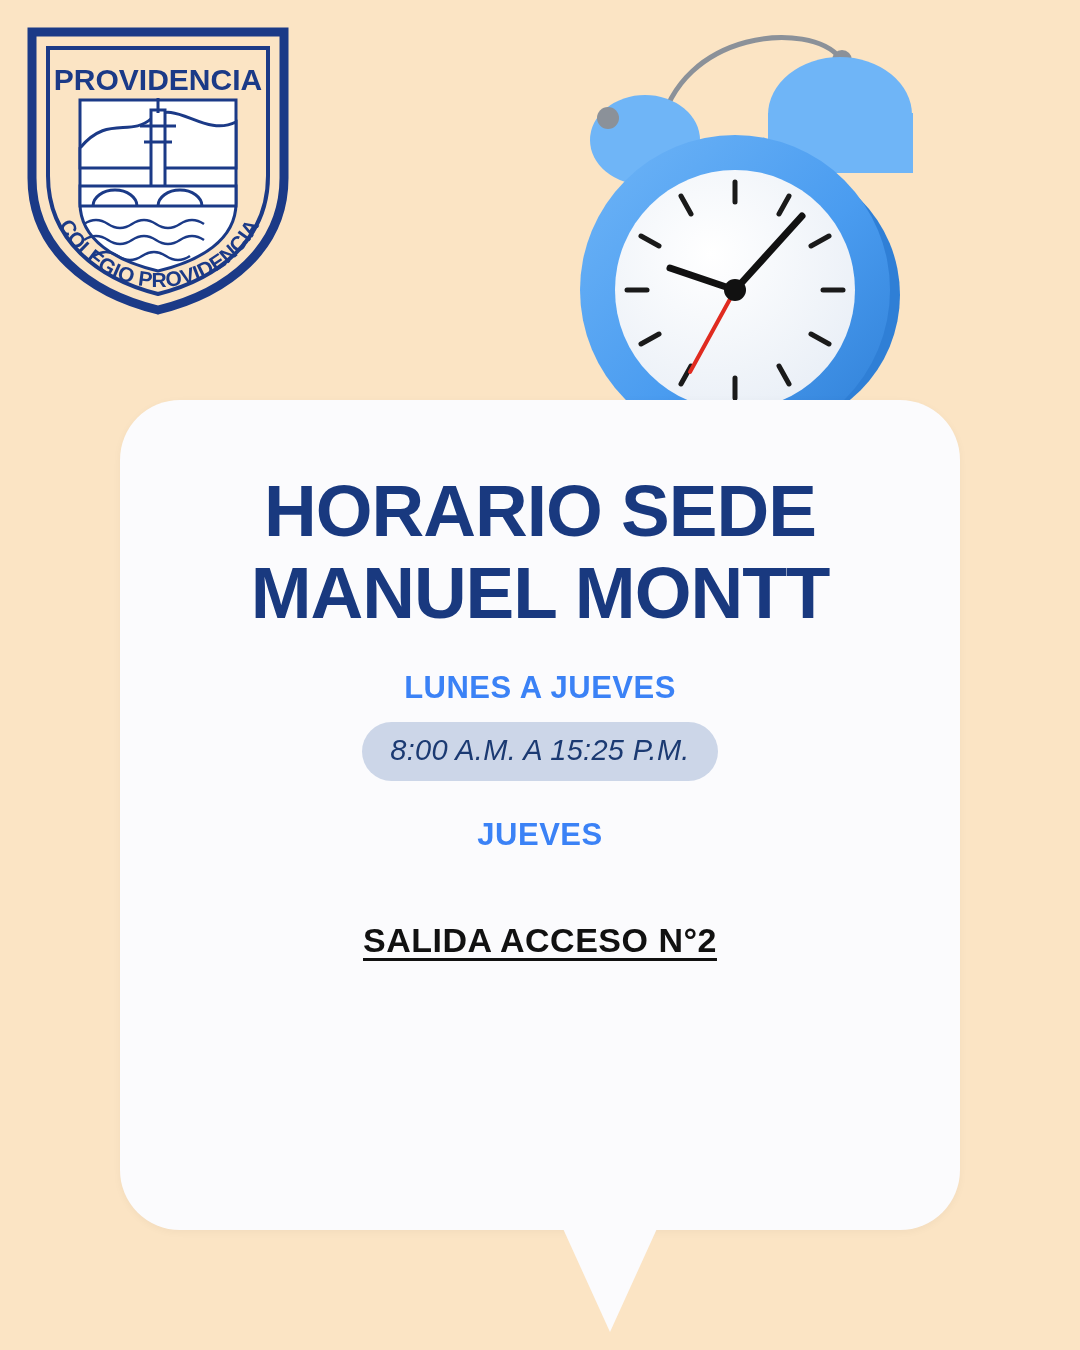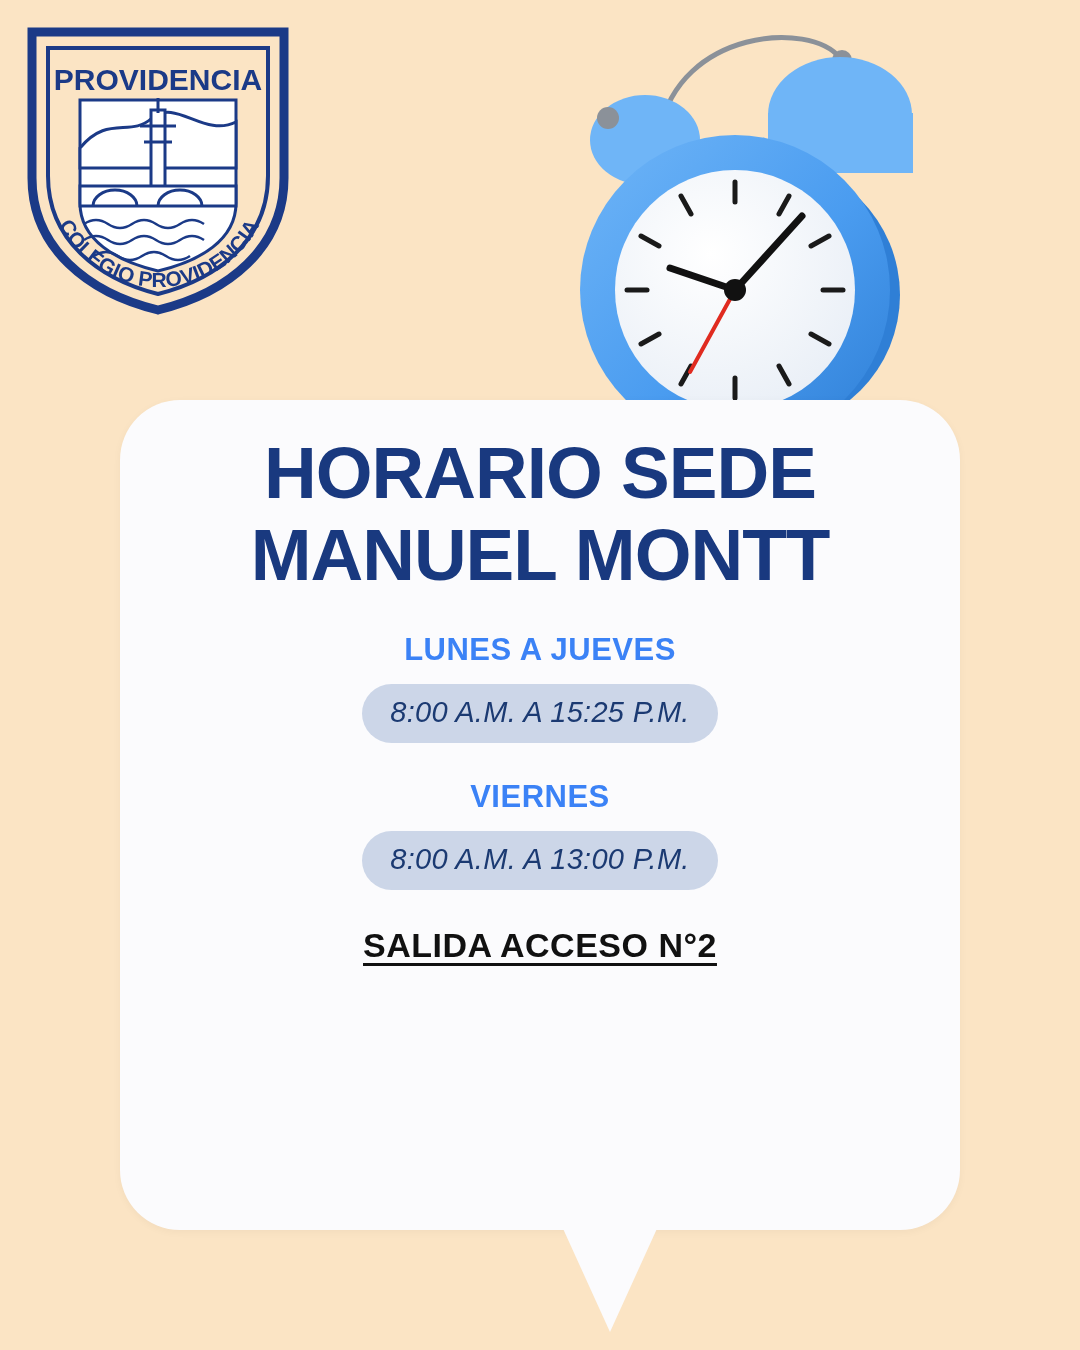--- a/index.html
+++ b/index.html
@@ -61,7 +61,7 @@
     left: 0;
     top: 0;
     width: 840px;
-    padding: 32px 40px 0 40px;
+    padding: 70px 40px 0 40px;
     text-align: center;
   }
 

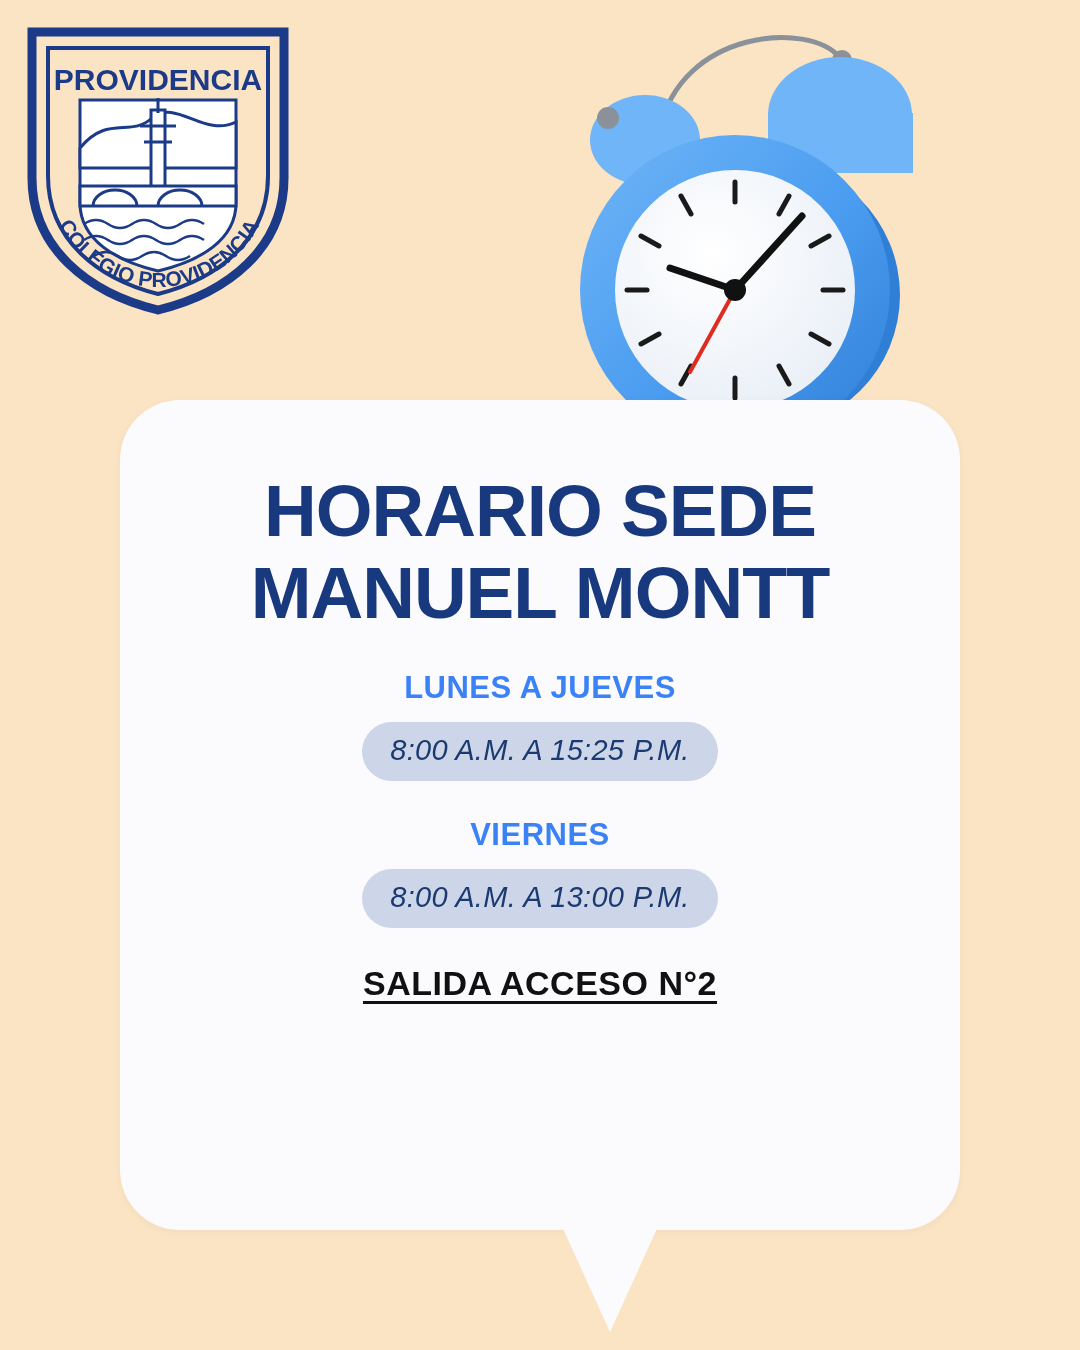--- a/index.html
+++ b/index.html
@@ -202,7 +202,7 @@
     <div class="day-label">LUNES A JUEVES</div>
     <div><span class="time-pill">8:00 A.M. A 15:25 P.M.</span></div>
 
-    <div class="day-label">VIERNES</div>
+    <div class="day-label">JUEVES</div>
     <div><span class="time-pill">8:00 A.M. A 13:00 P.M.</span></div>
 
     <div class="exit-note">SALIDA ACCESO N°2</div>

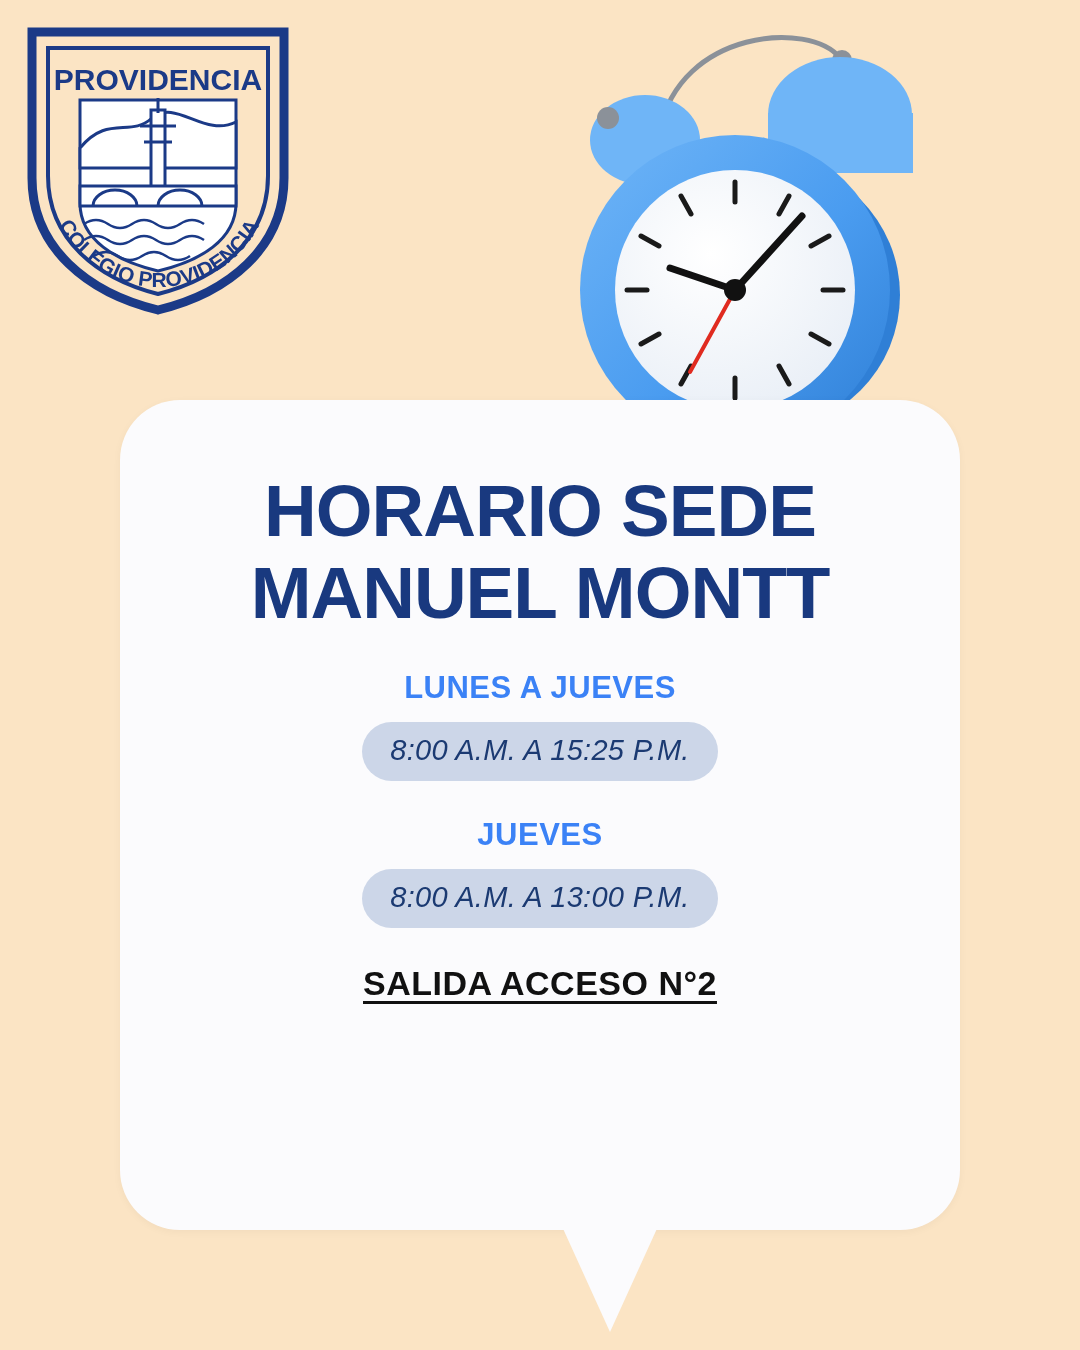--- a/index.html
+++ b/index.html
@@ -203,7 +203,6 @@
     <div><span class="time-pill">8:00 A.M. A 15:25 P.M.</span></div>
 
     <div class="day-label">JUEVES</div>
-    <div><span class="time-pill">8:00 A.M. A 13:00 P.M.</span></div>
 
     <div class="exit-note">SALIDA ACCESO N°2</div>
   </div>

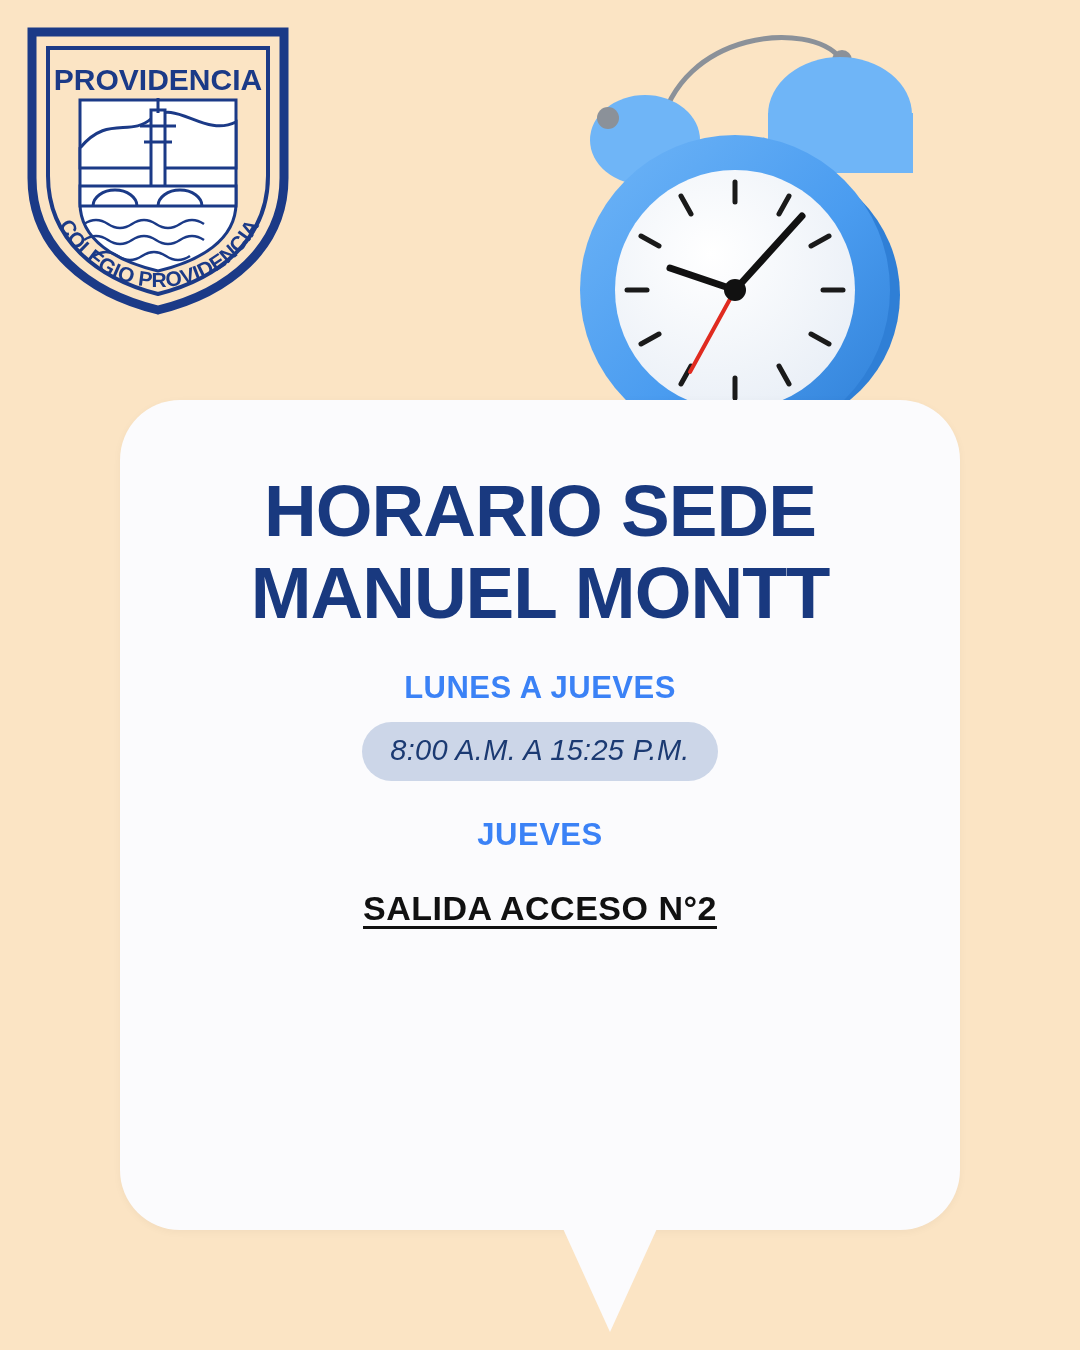--- a/index.html
+++ b/index.html
@@ -102,7 +102,7 @@
   }
 
   .exit-note {
-    margin-top: 36px;
+    margin-top: 68px;
     color: #111111;
     font-size: 34px;
     font-weight: bold;

